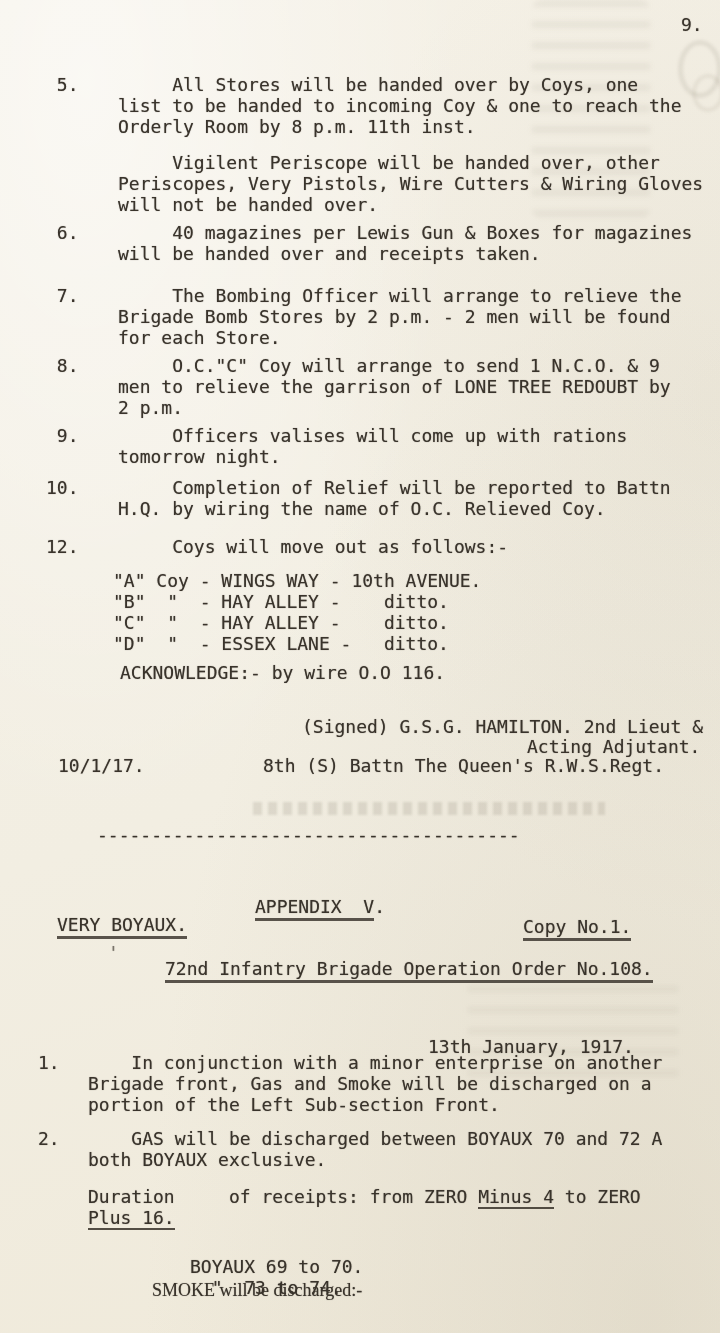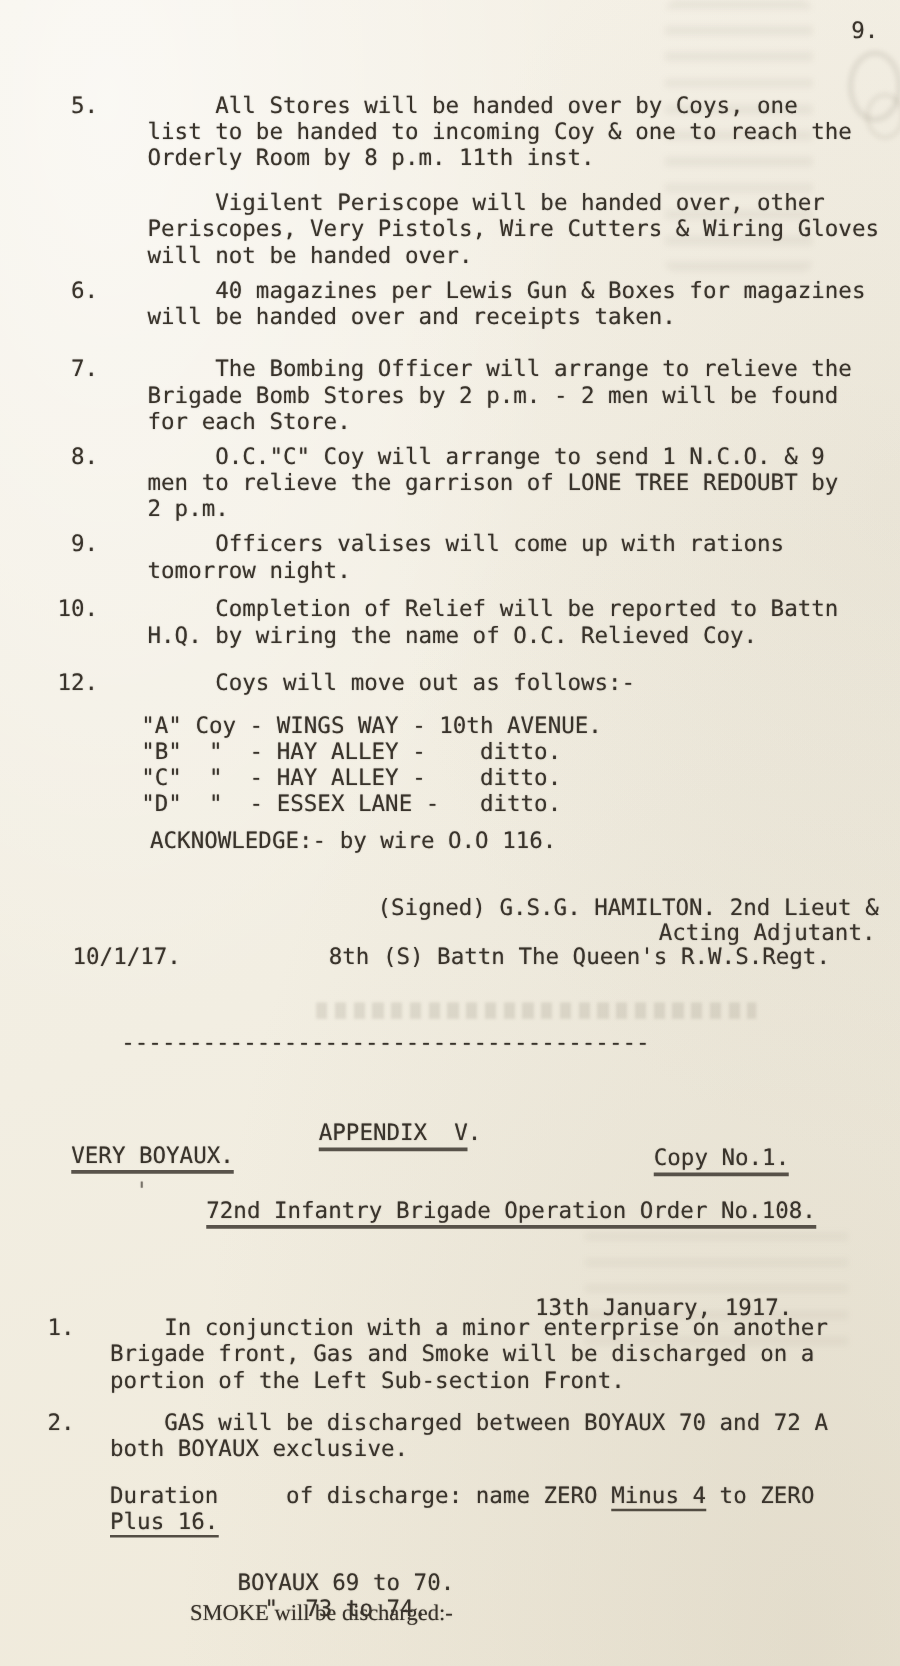--- a/index.html
+++ b/index.html
@@ -172,7 +172,7 @@
 both BOYAUX exclusive.</span>
   </div>
 
-  <div id="duration" class="typed"><span>Duration</span><span>     of discharge: name ZERO </span><span class="ul2">Minus 4</span><span> to ZERO</span><br><span class="ul2">Plus 16.</span></div>
+  <div id="duration" class="typed"><span>Duration</span><span>     of receipts: from ZERO </span><span class="ul2">Minus 4</span><span> to ZERO</span><br><span class="ul2">Plus 16.</span></div>
 
   <div id="smoke" class="typed">SMOKE will be discharged:-</div>
   <div id="boyaux" class="typed">BOYAUX 69 to 70.

